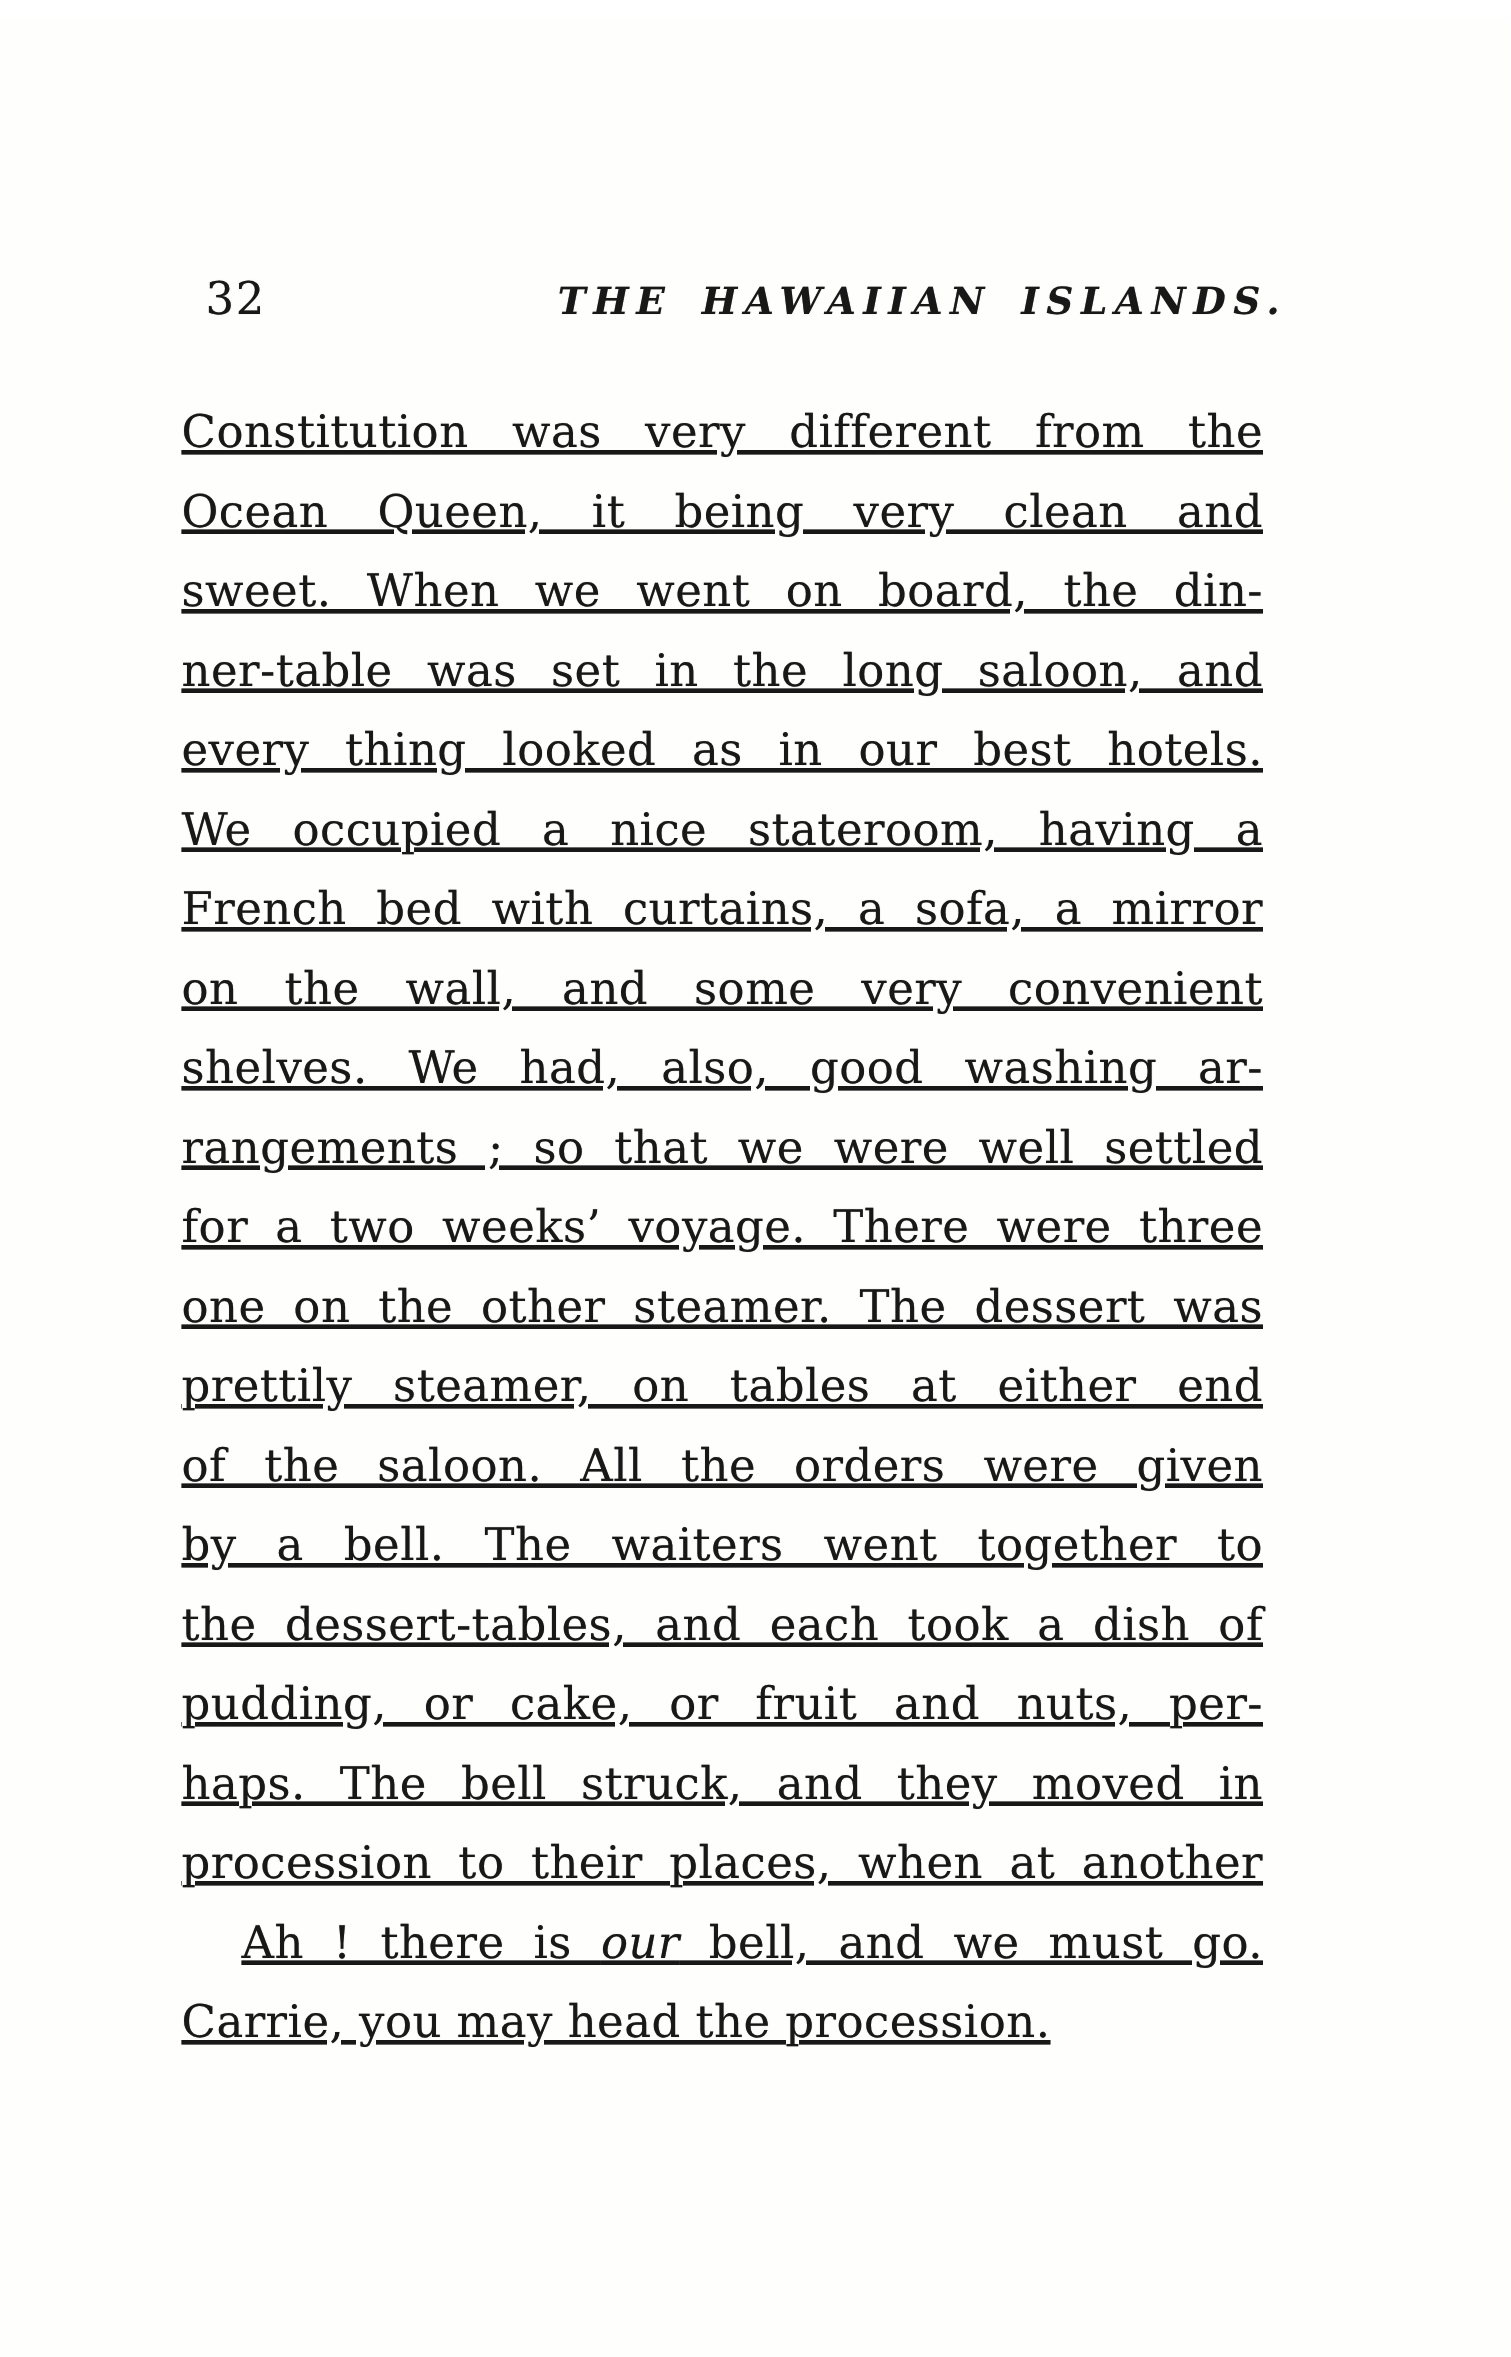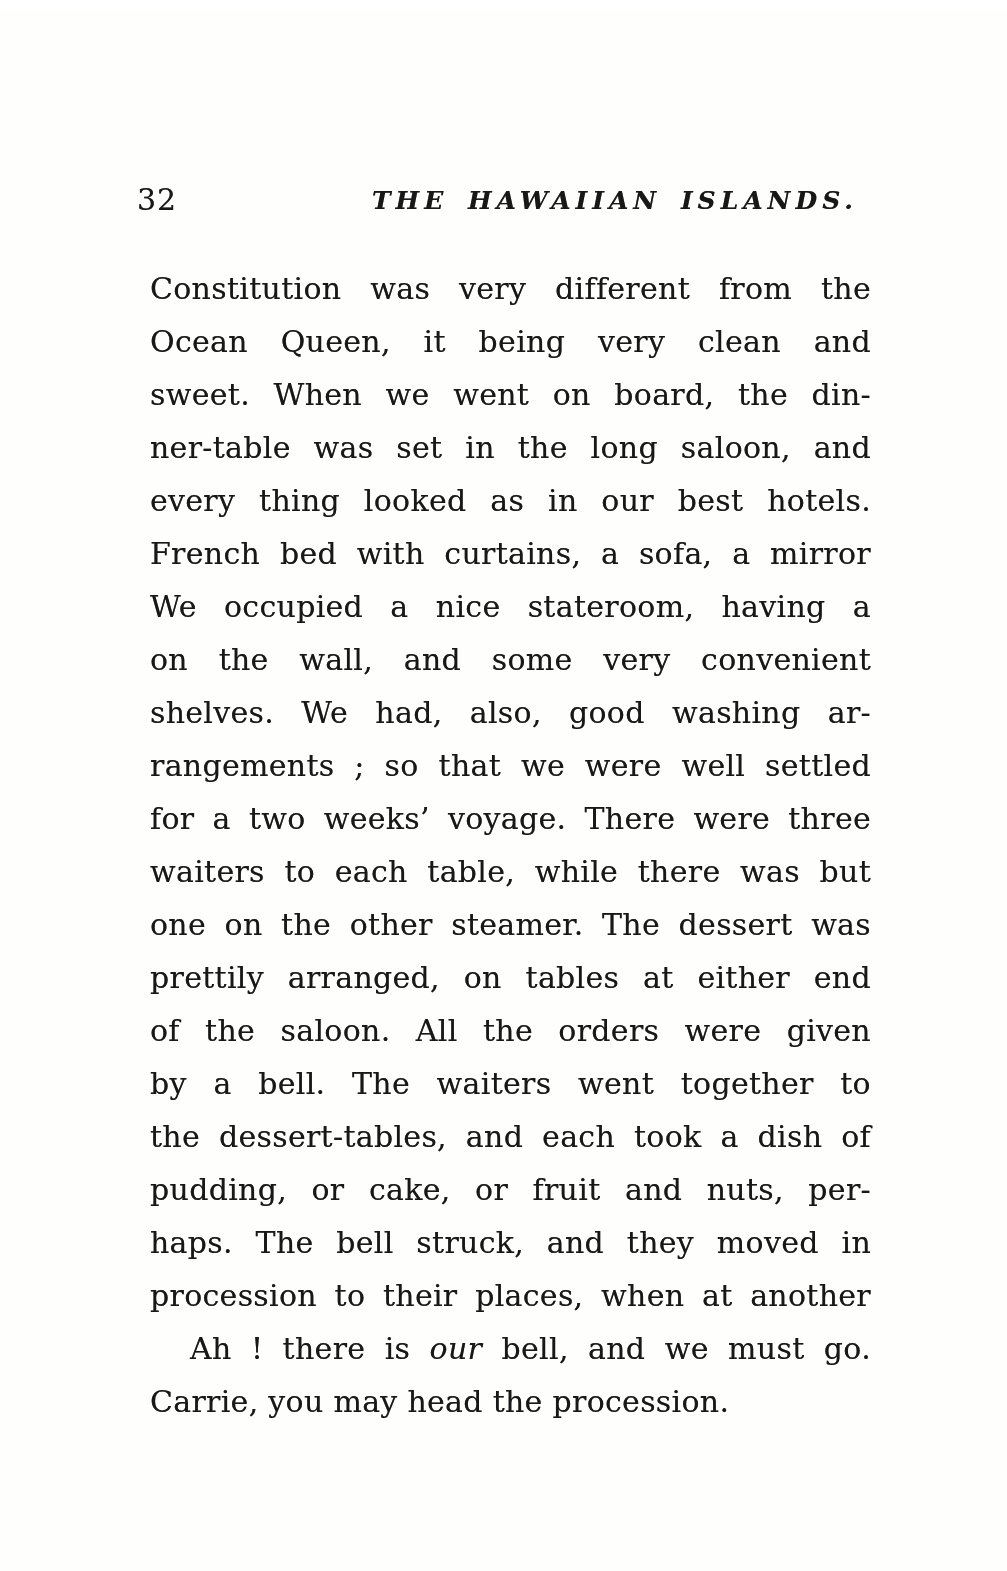--- a/index.html
+++ b/index.html
@@ -45,12 +45,13 @@
   
   .text-block {
     position: absolute;
-    left: 150px;
+    left: 121px;
     top: 250px;
     width: 721px;
     font-size: 30px;
     line-height: 53px;
     letter-spacing: 0.3px;
+    text-decoration: underline;
   }
   .line {
     height: 53px;

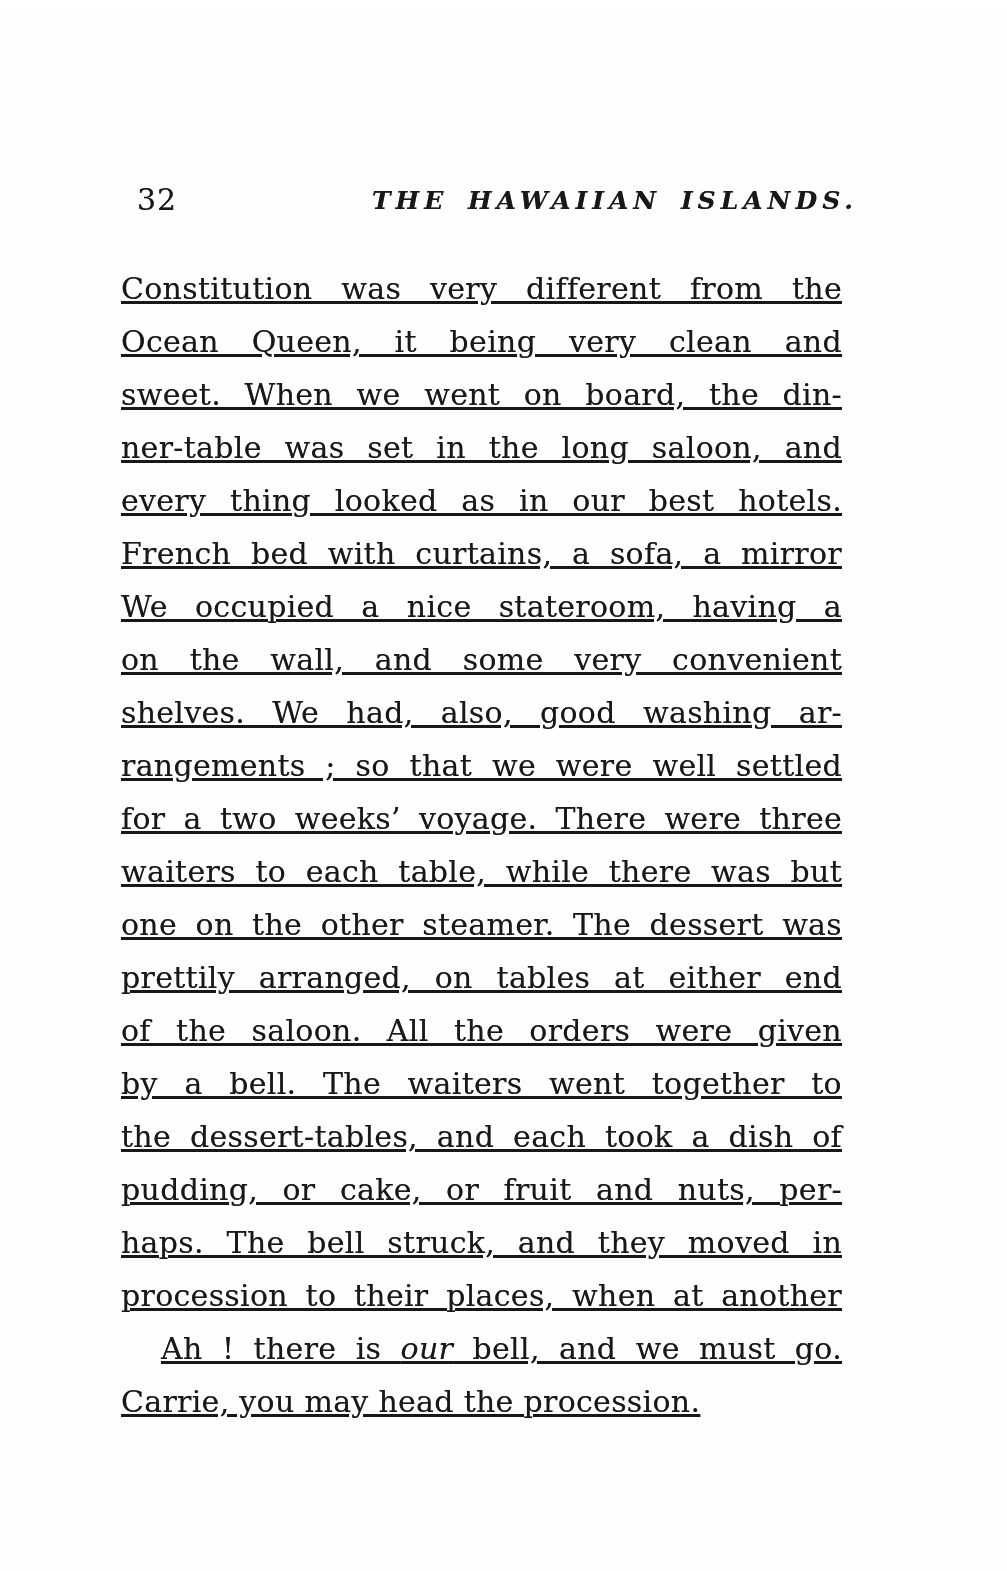--- a/index.html
+++ b/index.html
@@ -90,8 +90,8 @@
       <div class="line"><span class="seg">sweet. When we went on board, the din-</span></div>
       <div class="line"><span class="seg">ner-table was set in the long saloon, and</span></div>
       <div class="line"><span class="seg">every thing looked as in our best hotels.</span></div>
+      <div class="line"><span class="seg">We occupied a nice stateroom, having a</span></div>
       <div class="line"><span class="seg">French bed with curtains, a sofa, a mirror</span></div>
-      <div class="line"><span class="seg">We occupied a nice stateroom, having a</span></div>
       <div class="line"><span class="seg">on the wall, and some very convenient</span></div>
       <div class="line"><span class="seg">shelves. We had, also, good washing ar-</span></div>
       <div class="line"><span class="seg">rangements ; so that we were well settled</span></div>

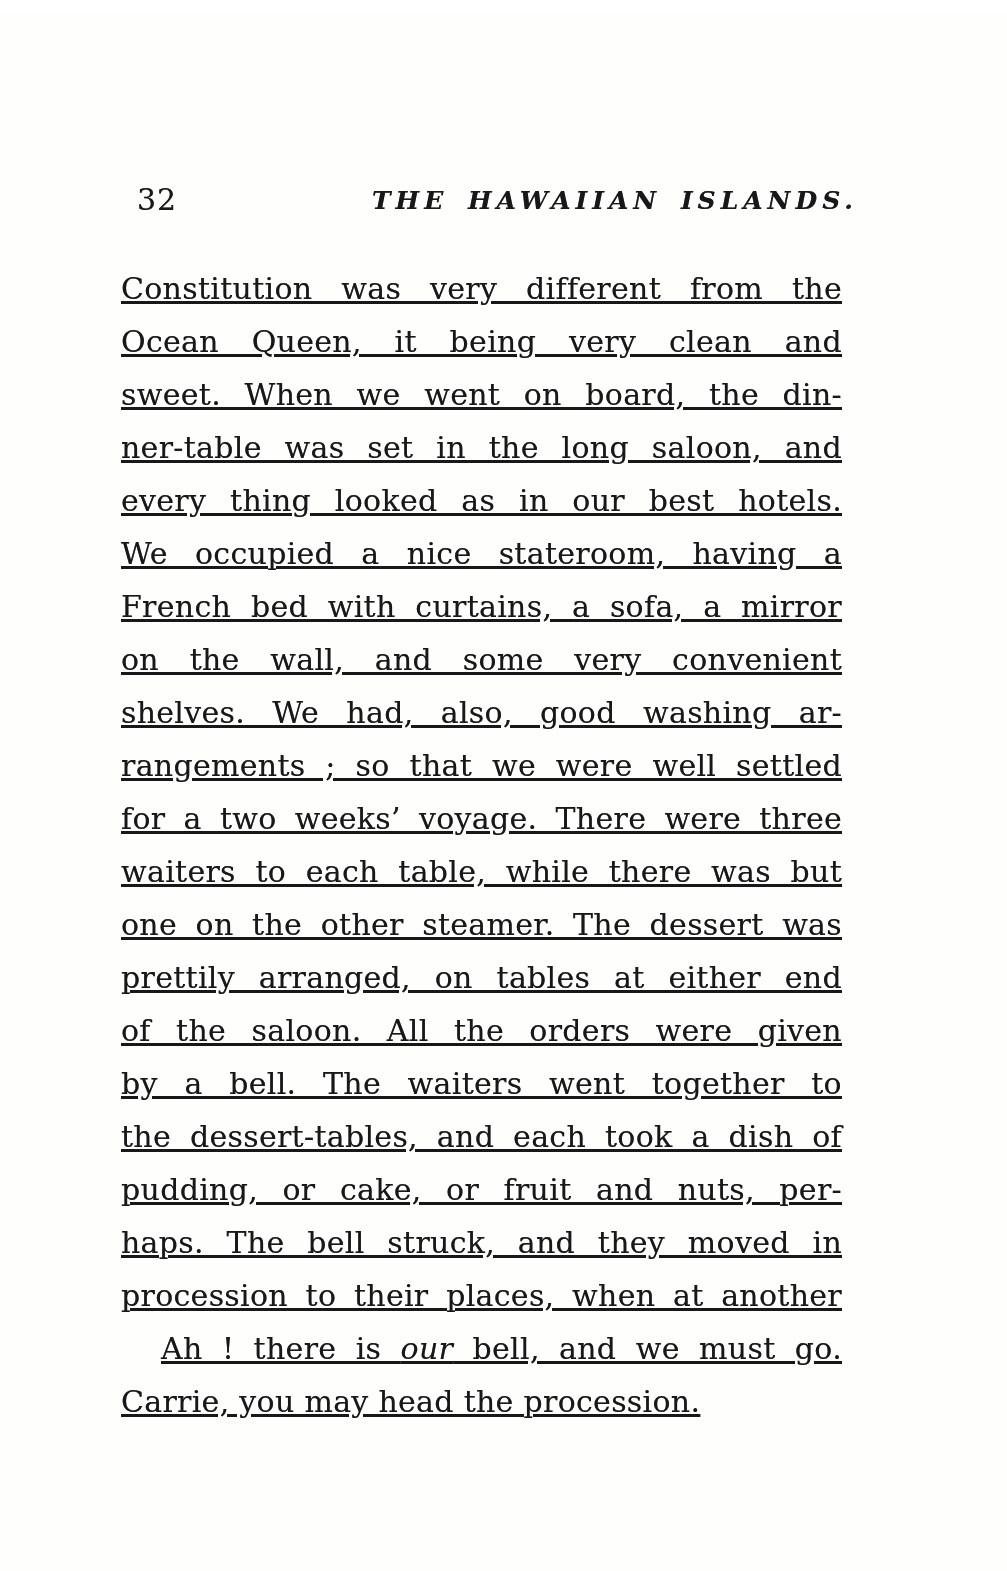--- a/index.html
+++ b/index.html
@@ -96,7 +96,6 @@
       <div class="line"><span class="seg">shelves. We had, also, good washing ar-</span></div>
       <div class="line"><span class="seg">rangements ; so that we were well settled</span></div>
       <div class="line"><span class="seg">for a two weeks’ voyage. There were three</span></div>
-      <div class="line"><span class="seg">waiters to each table, while there was but</span></div>
       <div class="line"><span class="seg">one on the other steamer. The dessert was</span></div>
       <div class="line"><span class="seg">prettily arranged, on tables at either end</span></div>
       <div class="line"><span class="seg">of the saloon. All the orders were given</span></div>

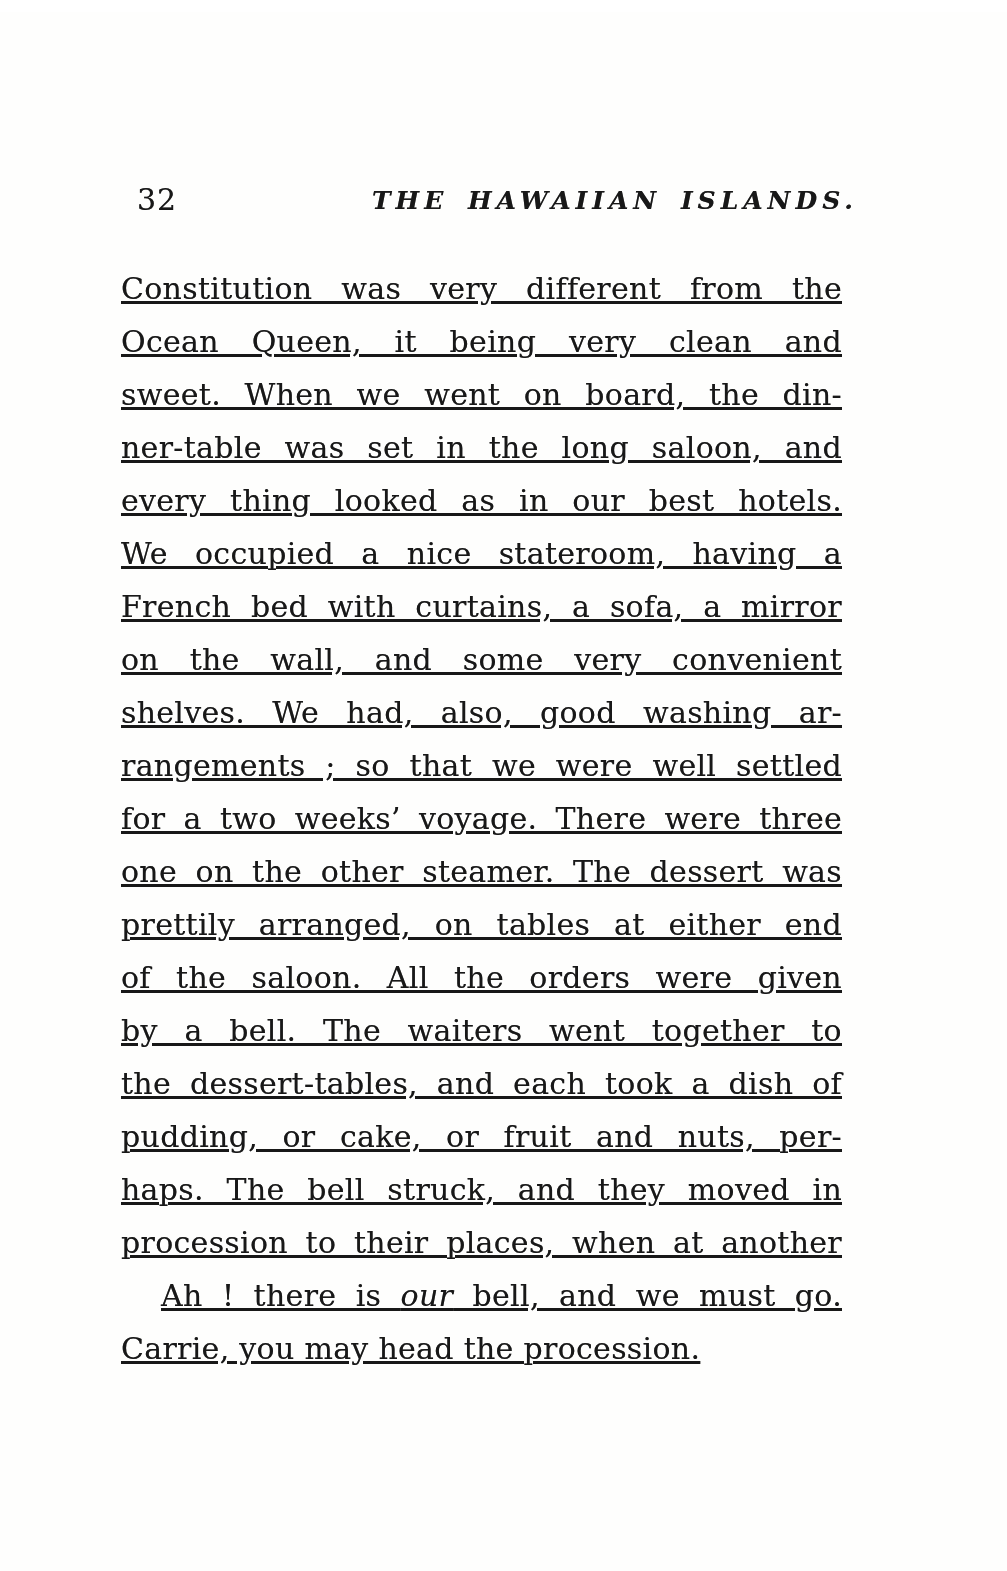--- a/index.html
+++ b/index.html
@@ -97,7 +97,7 @@
       <div class="line"><span class="seg">rangements ; so that we were well settled</span></div>
       <div class="line"><span class="seg">for a two weeks’ voyage. There were three</span></div>
       <div class="line"><span class="seg">one on the other steamer. The dessert was</span></div>
-      <div class="line"><span class="seg">prettily arranged, on tables at either end</span></div>
+      <div class="line"><span class="seg">prettily steamer, on tables at either end</span></div>
       <div class="line"><span class="seg">of the saloon. All the orders were given</span></div>
       <div class="line"><span class="seg">by a bell. The waiters went together to</span></div>
       <div class="line"><span class="seg">the dessert-tables, and each took a dish of</span></div>

